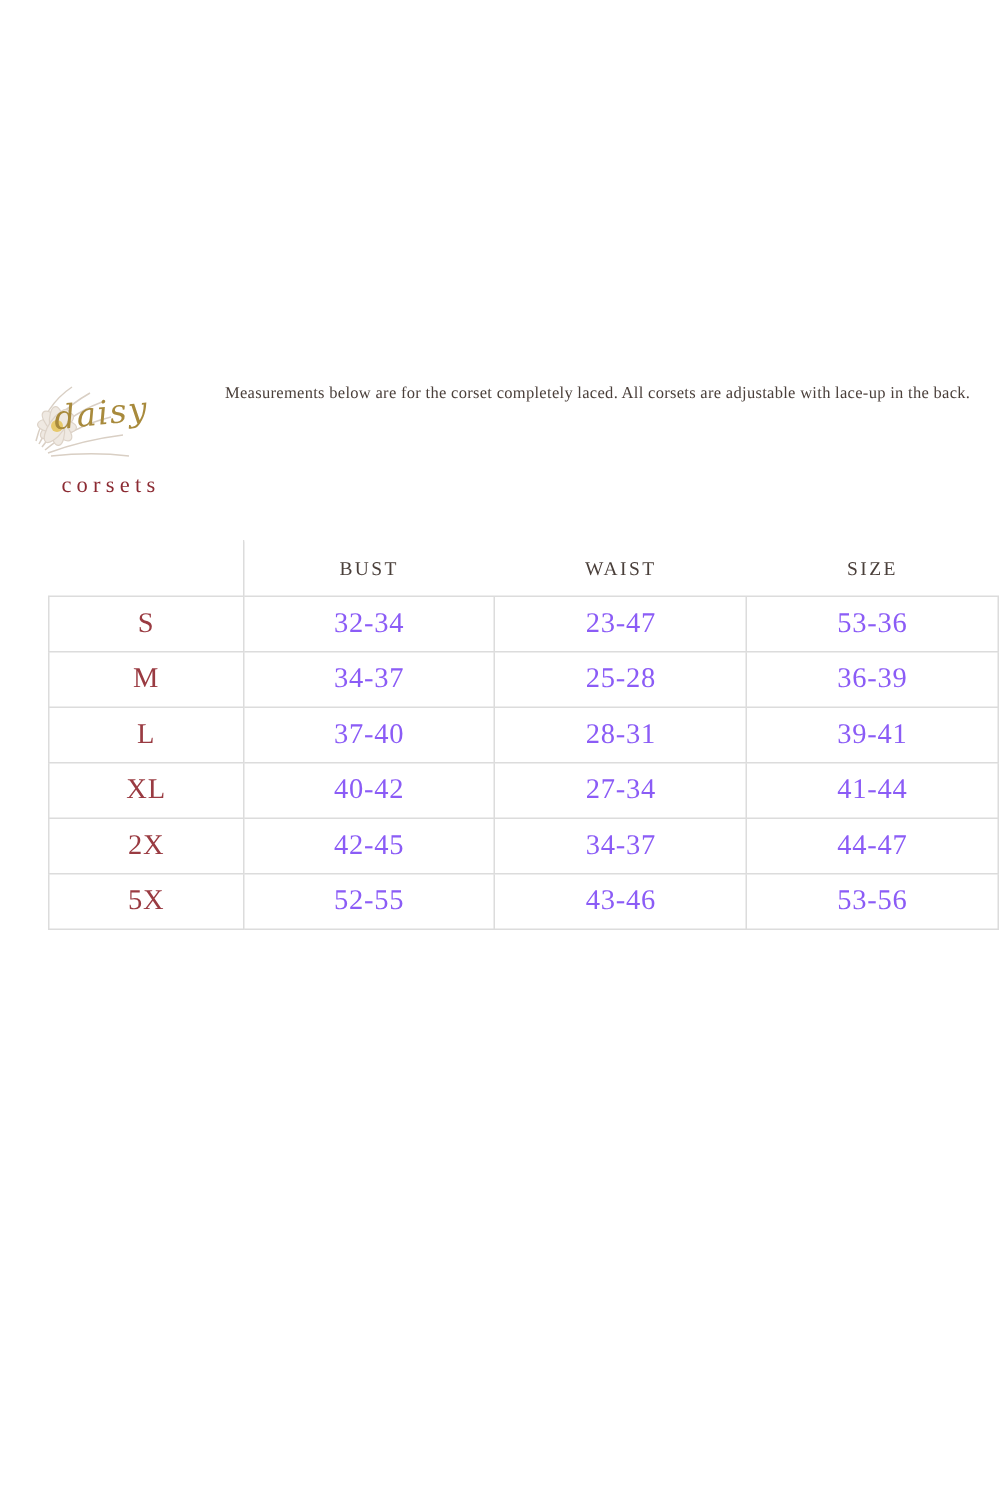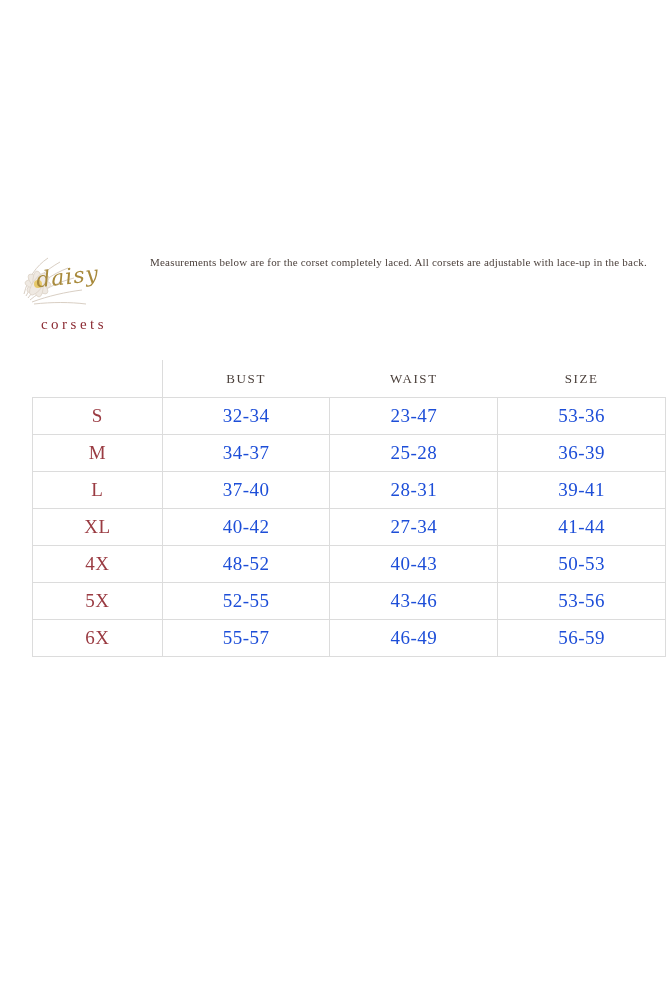--- a/index.html
+++ b/index.html
@@ -148,7 +148,7 @@
   td.measure {
     font-family: "Liberation Serif", serif;
     font-size: 19px;
-    color: #1d4ed8;
+    color: #8b5cf6;
     letter-spacing: 0.5px;
   }
 </style>

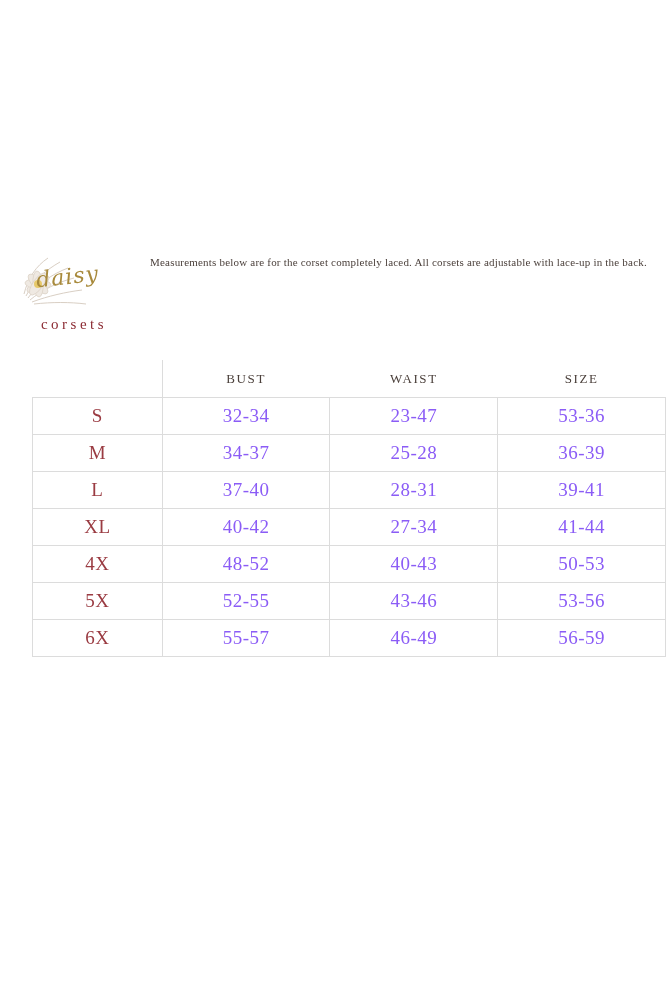--- a/index.html
+++ b/index.html
@@ -232,6 +232,12 @@
           <td class="measure">41-44</td>
         </tr>
         <tr>
+          <td class="size-label">2X</td>
+          <td class="measure">42-45</td>
+          <td class="measure">34-37</td>
+          <td class="measure">44-47</td>
+        </tr>
+        <tr>
           <td class="size-label">4X</td>
           <td class="measure">48-52</td>
           <td class="measure">40-43</td>

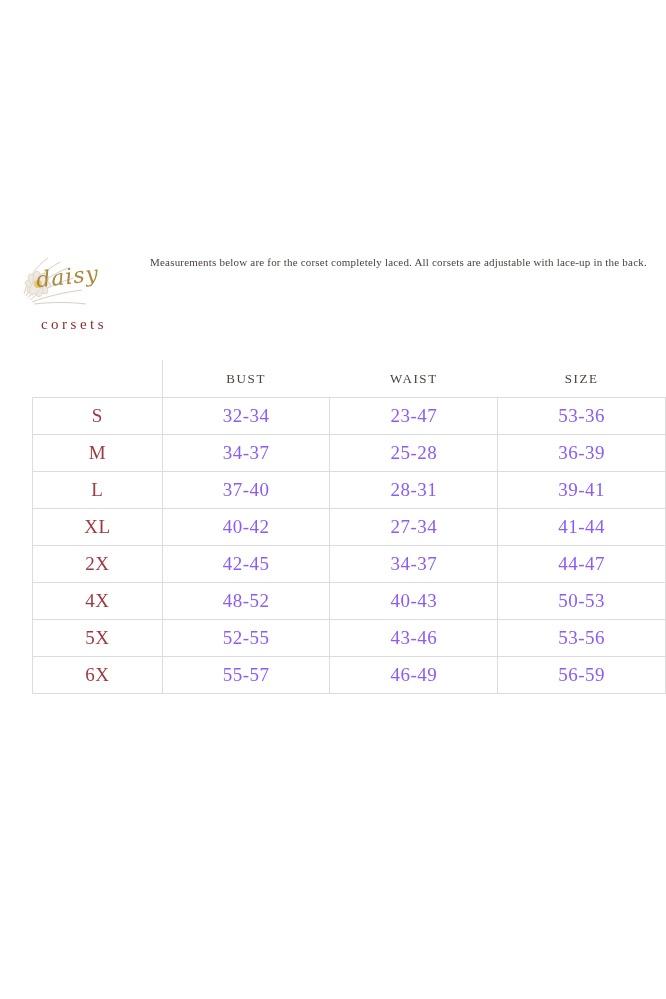--- a/index.html
+++ b/index.html
@@ -238,12 +238,6 @@
           <td class="measure">44-47</td>
         </tr>
         <tr>
-          <td class="size-label">4X</td>
-          <td class="measure">48-52</td>
-          <td class="measure">40-43</td>
-          <td class="measure">50-53</td>
-        </tr>
-        <tr>
           <td class="size-label">5X</td>
           <td class="measure">52-55</td>
           <td class="measure">43-46</td>

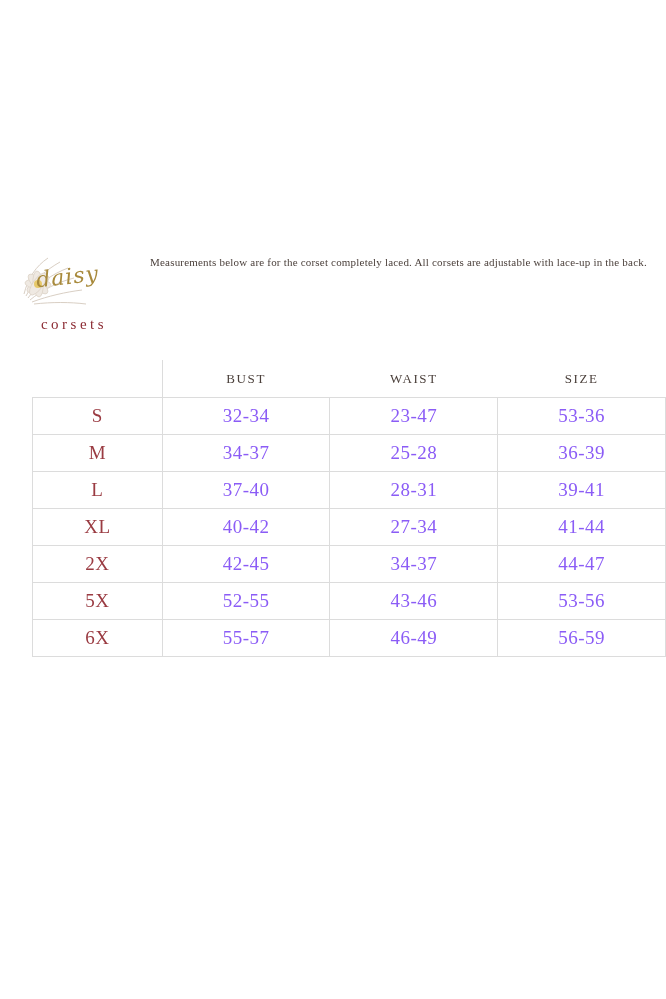--- a/index.html
+++ b/index.html
@@ -243,12 +243,6 @@
           <td class="measure">43-46</td>
           <td class="measure">53-56</td>
         </tr>
-        <tr>
-          <td class="size-label">6X</td>
-          <td class="measure">55-57</td>
-          <td class="measure">46-49</td>
-          <td class="measure">56-59</td>
-        </tr>
       </tbody>
     </table>
   </div>

